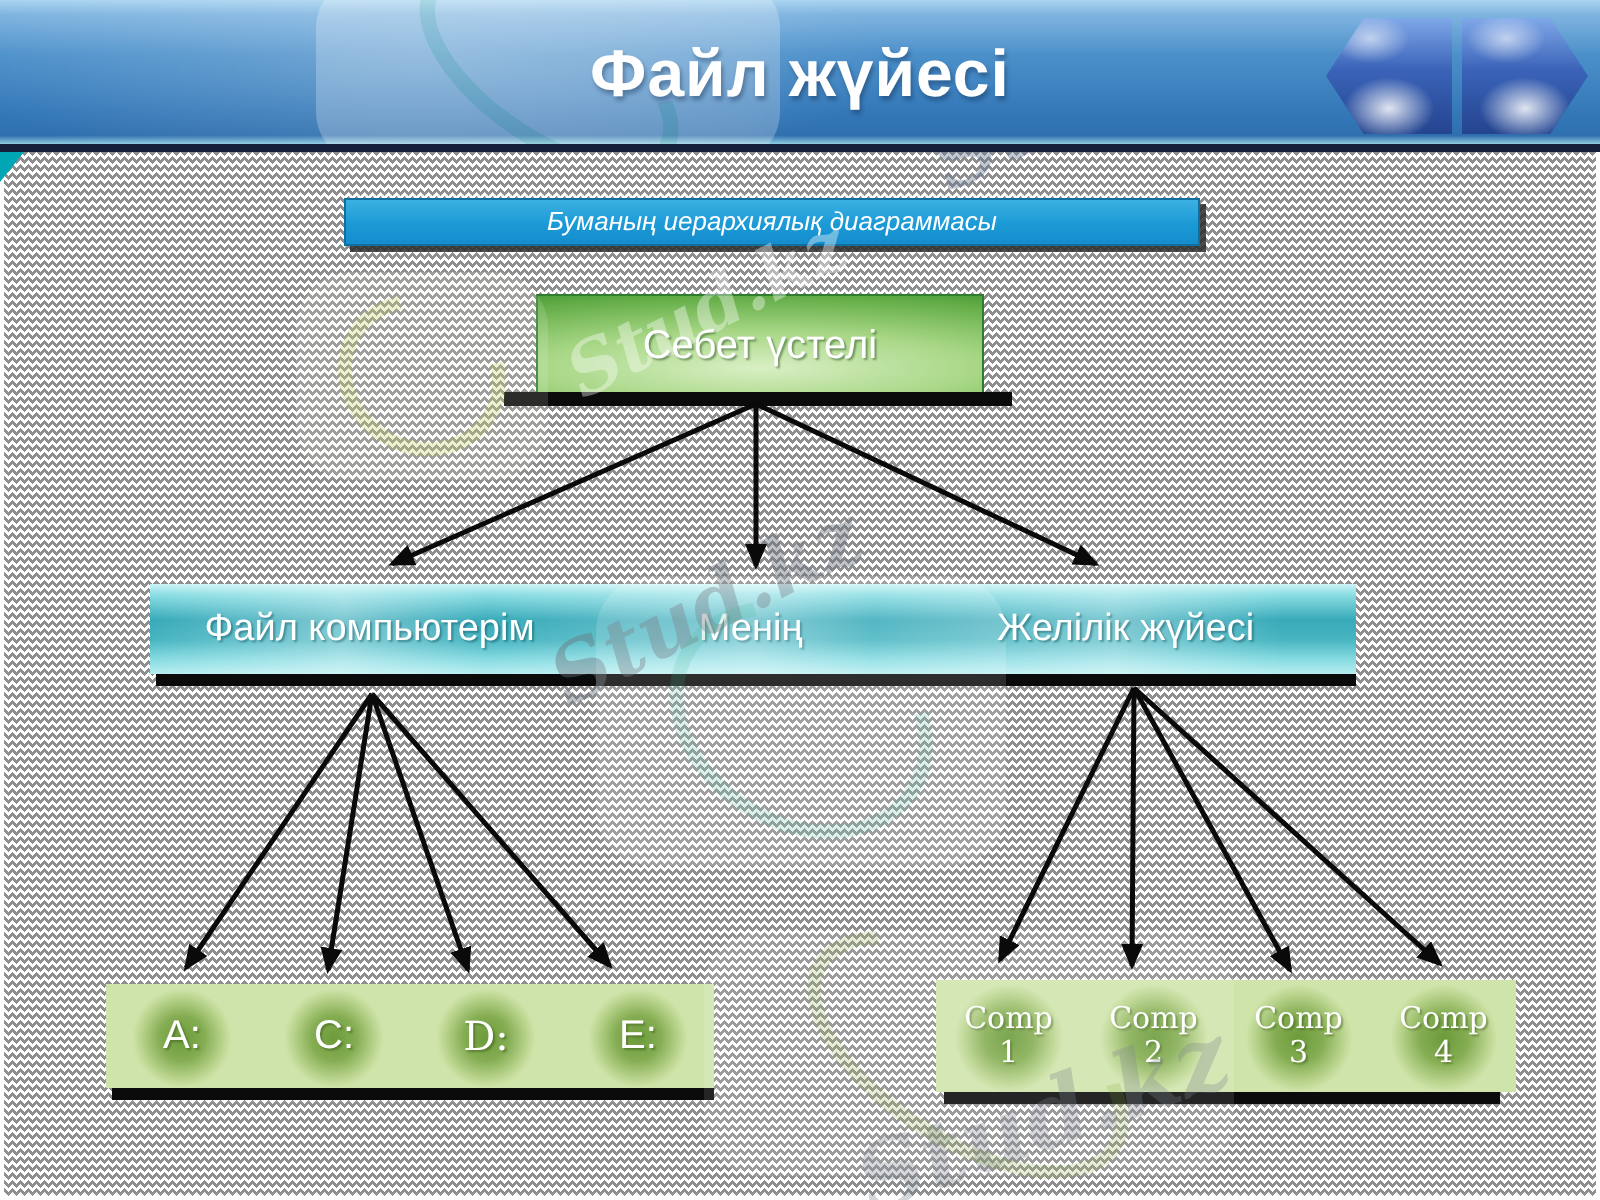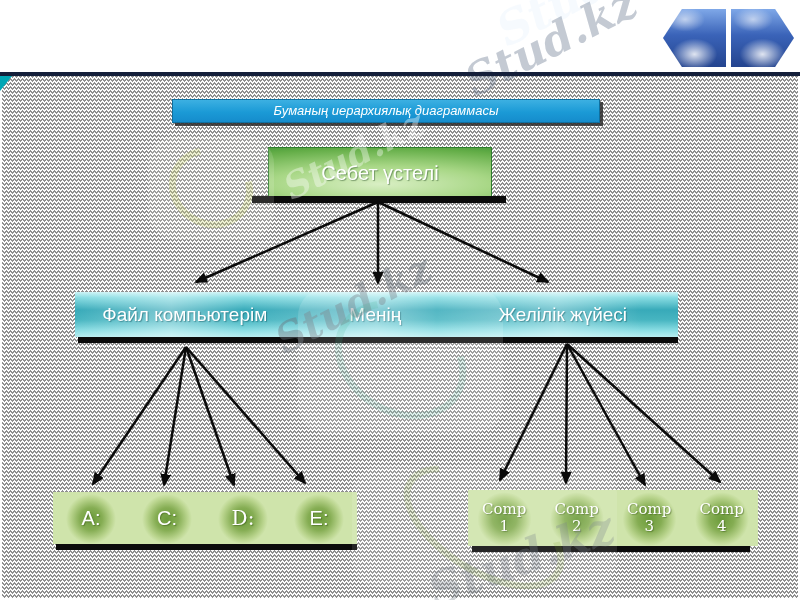--- a/index.html
+++ b/index.html
@@ -115,6 +115,13 @@
 
   <div class="texture"></div>
 
+  <div class="header">
+    <div class="hdr-logo">
+      <div class="sq"></div>
+        <div class="ring"></div>
+    </div>
+    <div class="page-title">Файл жүйесі</div>
+  </div>
   <div class="header-divider"></div>
   <div class="corner-accent"></div>
 

